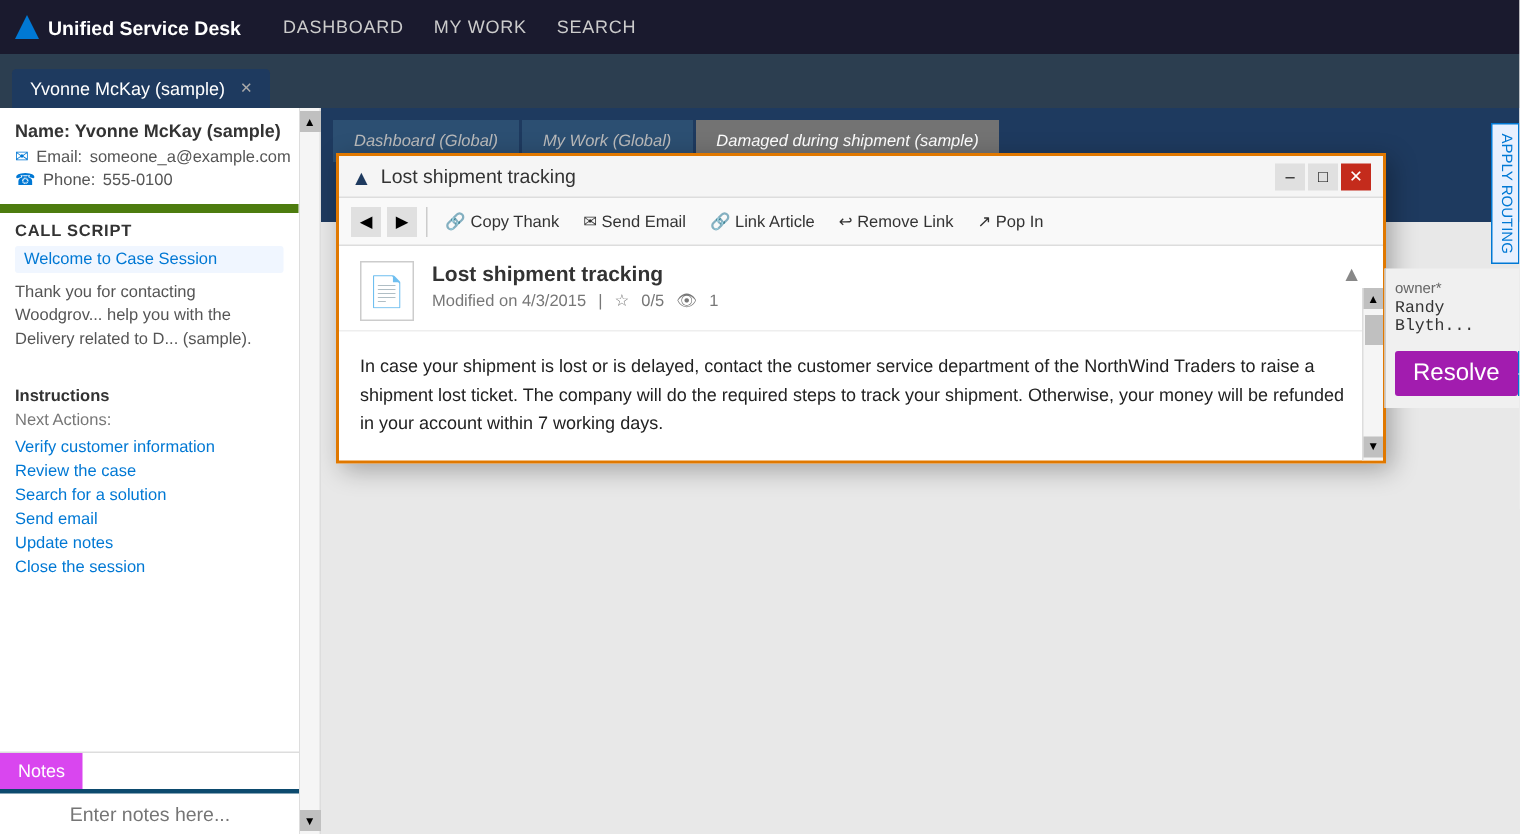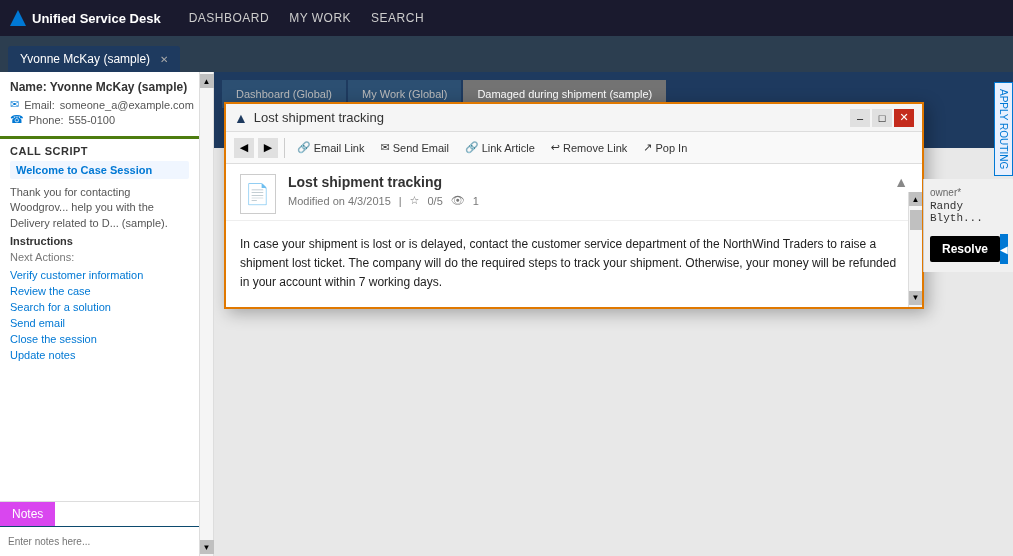--- a/index.html
+++ b/index.html
@@ -88,7 +88,7 @@
 
     .contact-info {
       padding: 8px 10px;
-      border-bottom: 3px solid #4d7c0f;
+      border-bottom: 6px solid #4d7c0f;
     }
     .contact-name {
       font-size: 12px;

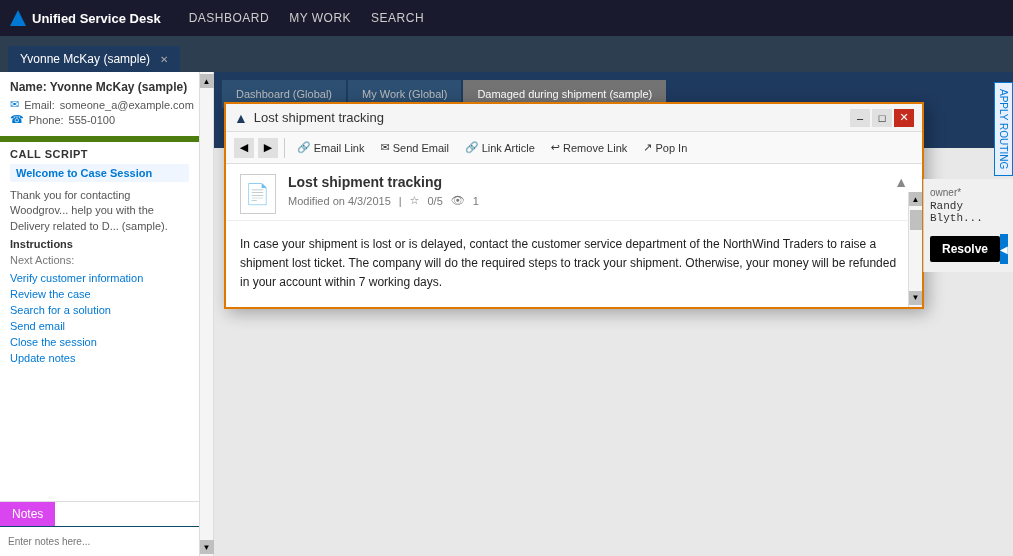--- a/index.html
+++ b/index.html
@@ -510,7 +510,7 @@
 
   <div class="content-area">
 
-    <div style="background:#1e3a5f; height:36px; display:flex; align-items:flex-end; padding:0 8px;">
+    <div style="background:#1e3a5f; height:36px; display:flex; align-items:flex-end; padding:0 8px;font-style:italic;">
       <div class="crm-tab" style="font-size:11px; height:28px;">Dashboard (Global)</div>
       <div class="crm-tab" style="font-size:11px; height:28px; margin:0 2px;">My Work (Global)</div>
       <div class="crm-tab active" style="font-size:11px; height:28px; background:#737373; color:white;">Damaged during shipment (sample)</div>

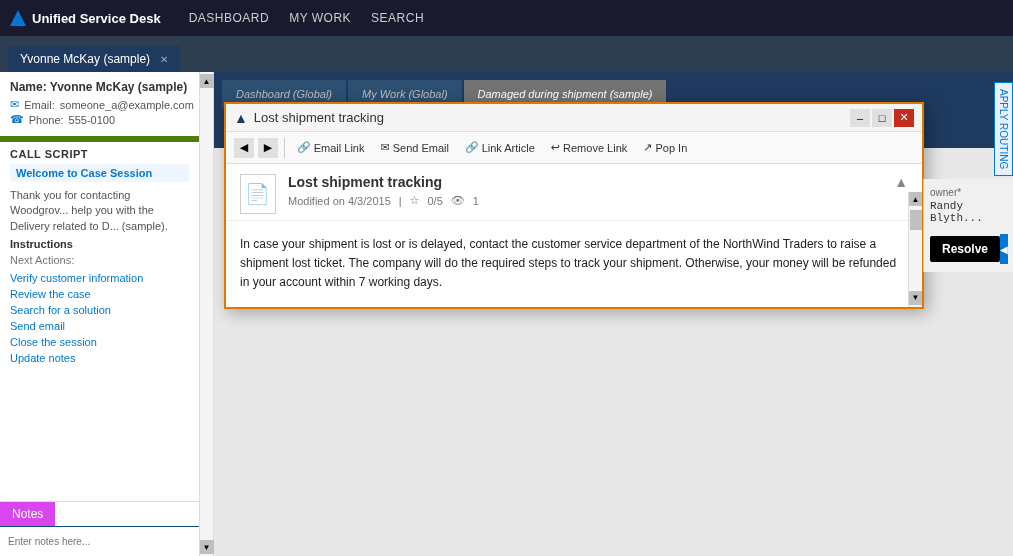--- a/index.html
+++ b/index.html
@@ -555,7 +555,7 @@
         <div class="separator"></div>
         <div class="modal-toolbar-btn">
           <span>🔗</span>
-          <span>Email Link</span>
+          <span>Copy Thank</span>
         </div>
         <div class="modal-toolbar-btn">
           <span>✉</span>

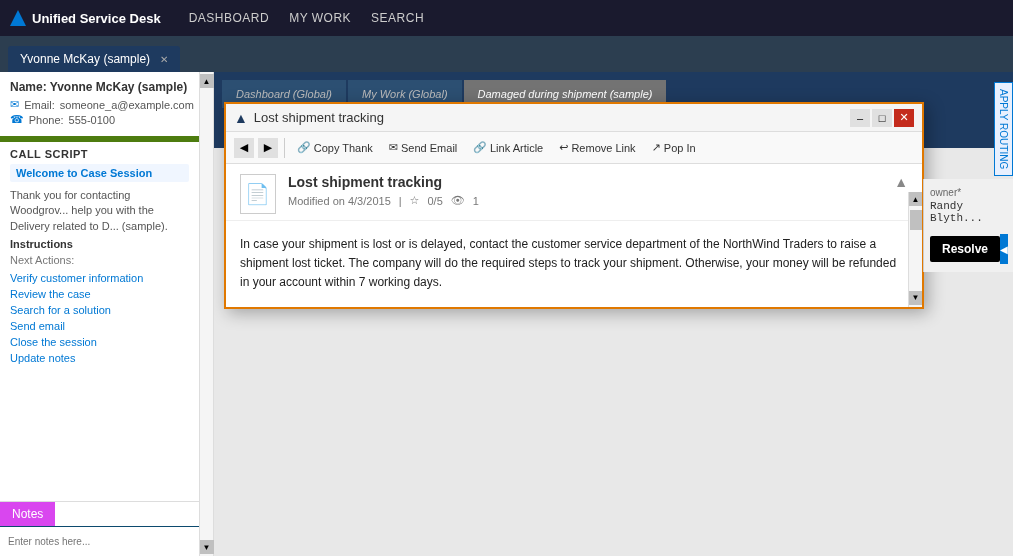--- a/index.html
+++ b/index.html
@@ -151,7 +151,6 @@
       padding: 3px 6px;
       border-radius: 2px;
       margin-bottom: 6px;
-      font-weight: bold;
     }
     .script-text {
       font-size: 11px;

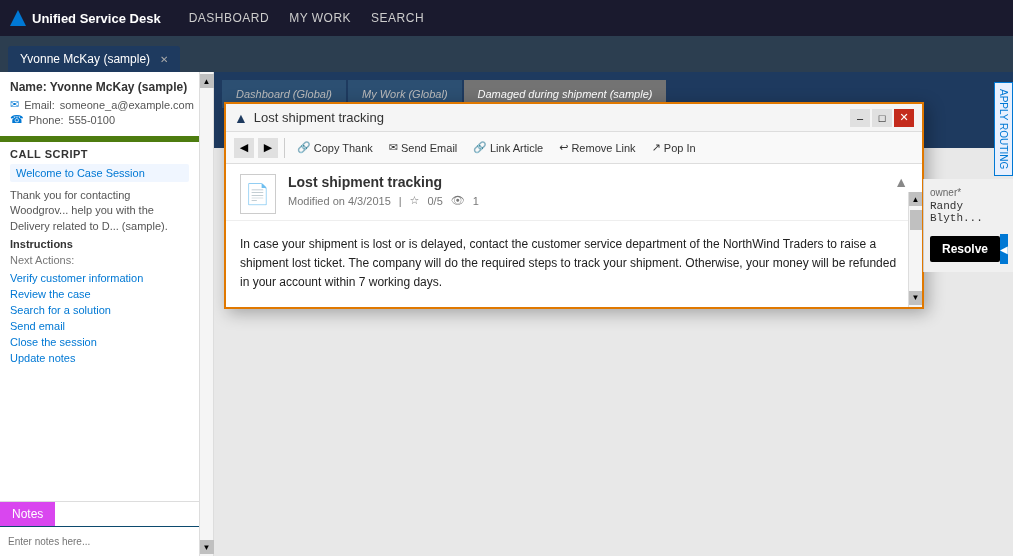--- a/index.html
+++ b/index.html
@@ -156,7 +156,7 @@
       font-size: 11px;
       color: #555;
       line-height: 1.4;
-      margin-bottom: 4px;
+      margin-bottom: 24px;
     }
     .instructions-title {
       font-size: 11px;

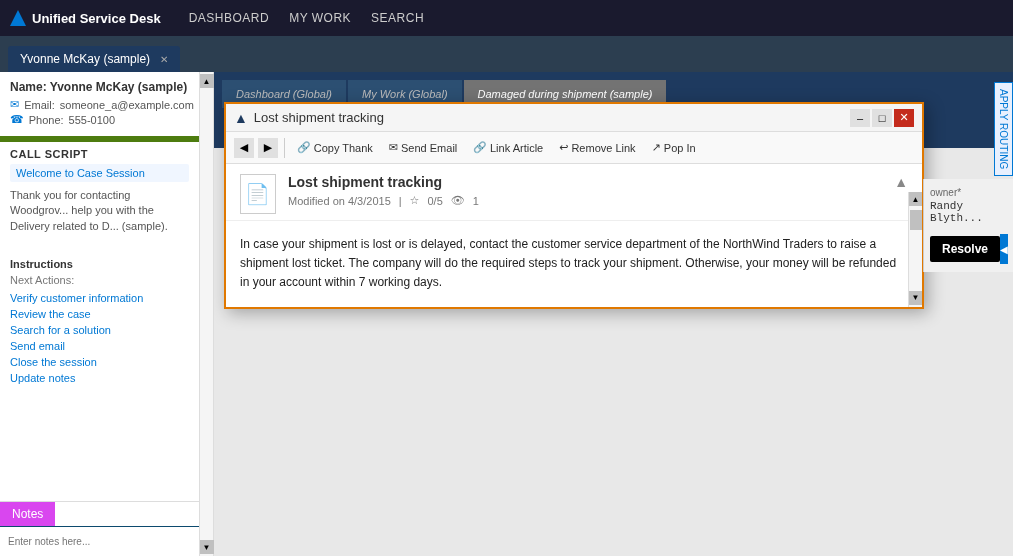--- a/index.html
+++ b/index.html
@@ -260,14 +260,13 @@
     }
     .crm-nav-btn .chevron { font-size: 9px; }
     .resolve-btn {
-      background: #000000;
-      color: white;
-      font-size: 12px;
+      background: #a21caf;
+      color: white;
+      font-size: 16px;
       padding: 6px 12px;
       border: none;
       cursor: pointer;
       border-radius: 2px;
-      font-weight: bold;
     }
 
     

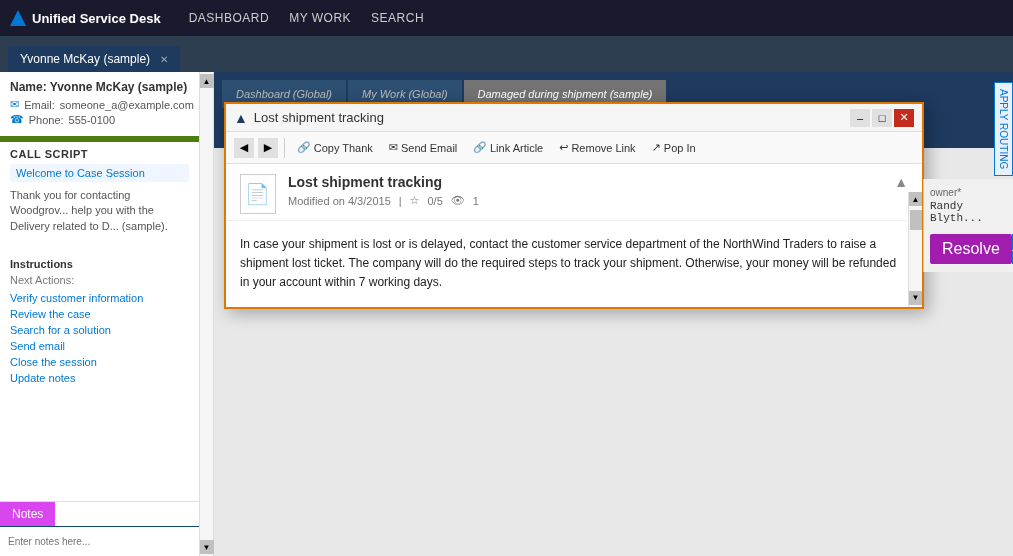--- a/index.html
+++ b/index.html
@@ -490,8 +490,8 @@
       <a class="action-link">Review the case</a>
       <a class="action-link">Search for a solution</a>
       <a class="action-link">Send email</a>
+      <a class="action-link">Update notes</a>
       <a class="action-link">Close the session</a>
-      <a class="action-link">Update notes</a>
     </div>
 
     <div class="notes-section">

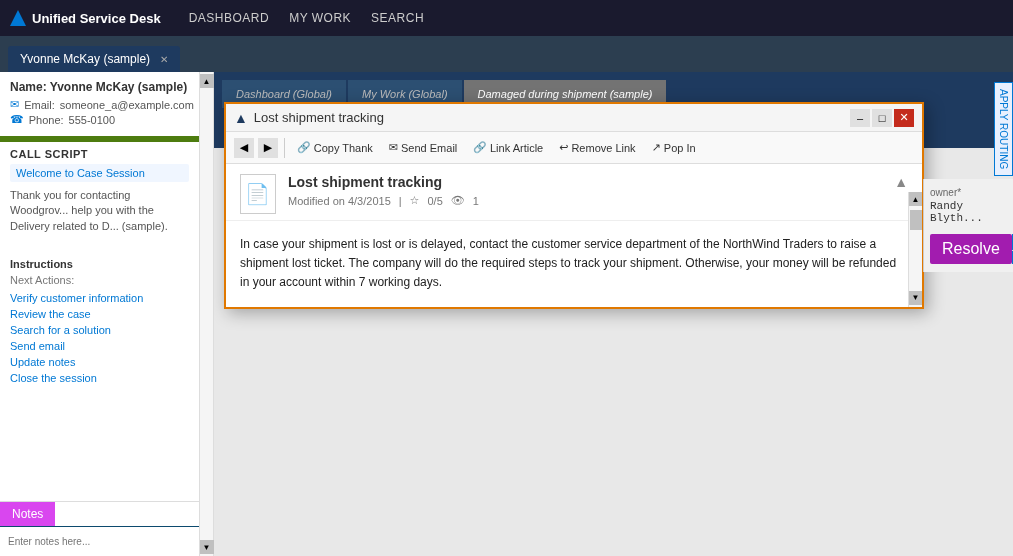--- a/index.html
+++ b/index.html
@@ -198,11 +198,12 @@
       width: 100%;
       height: 30px;
       border: none;
-      border-top: 1px solid #0c4a6e;
+      border-top: 3px solid #0c4a6e;
       padding: 4px 8px;
-      font-size: 10px;
+      font-size: 13px;
       color: #999;
       outline: none;
+      text-align: center;
     }
 
     

